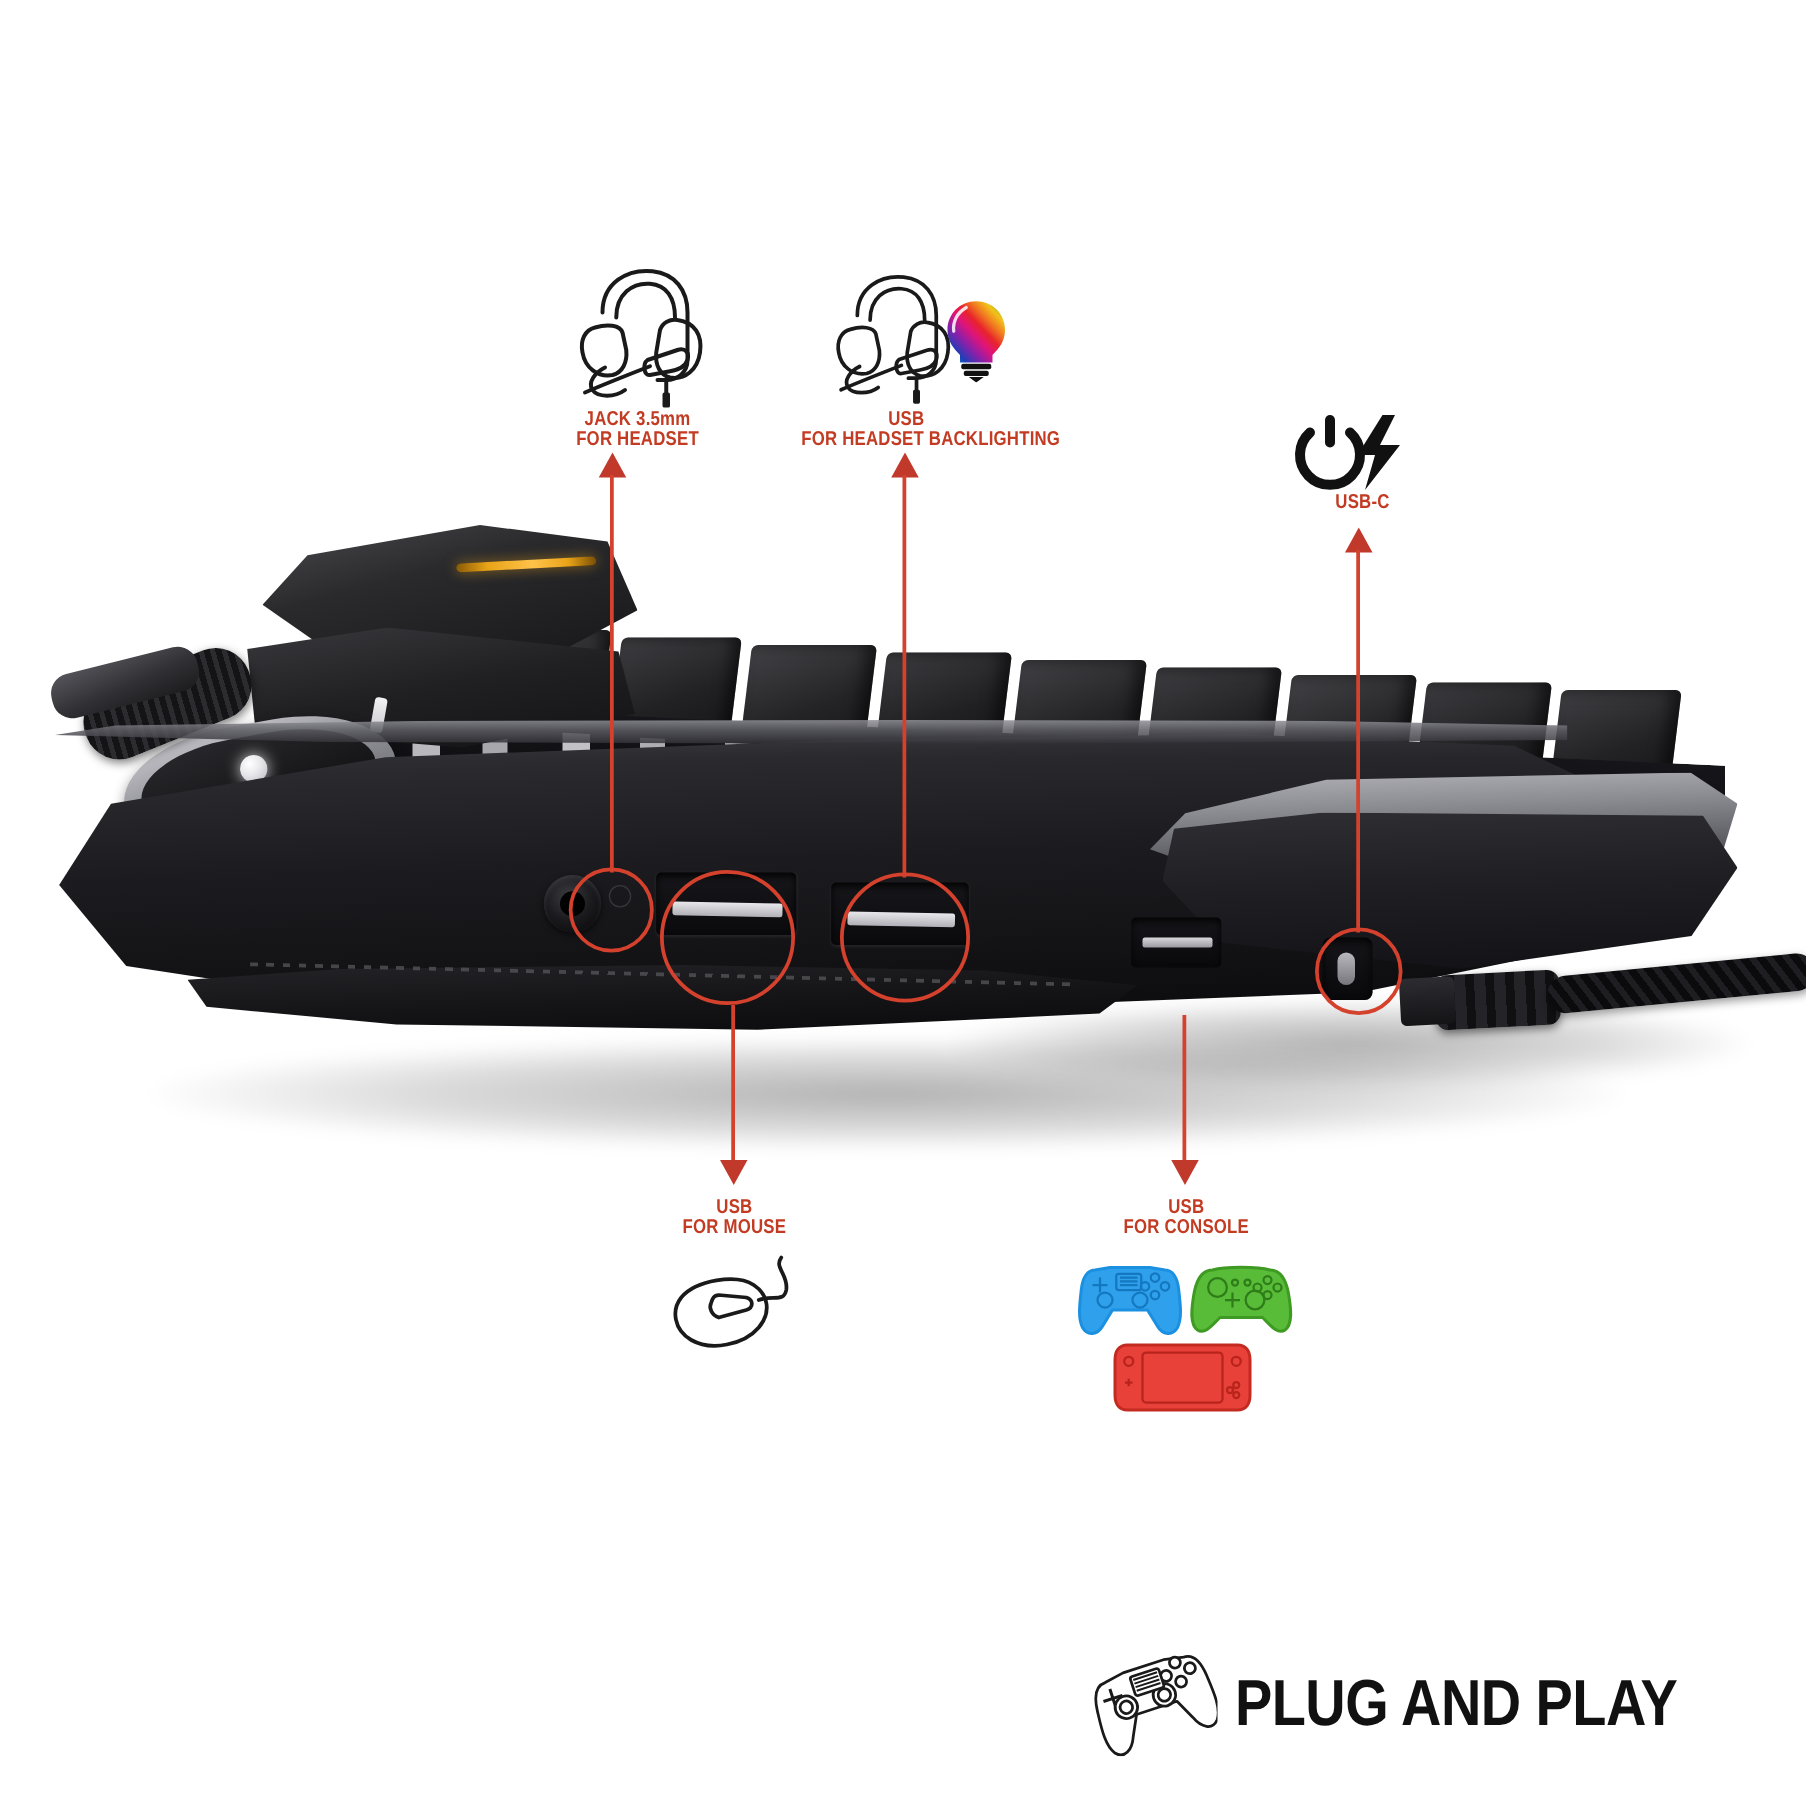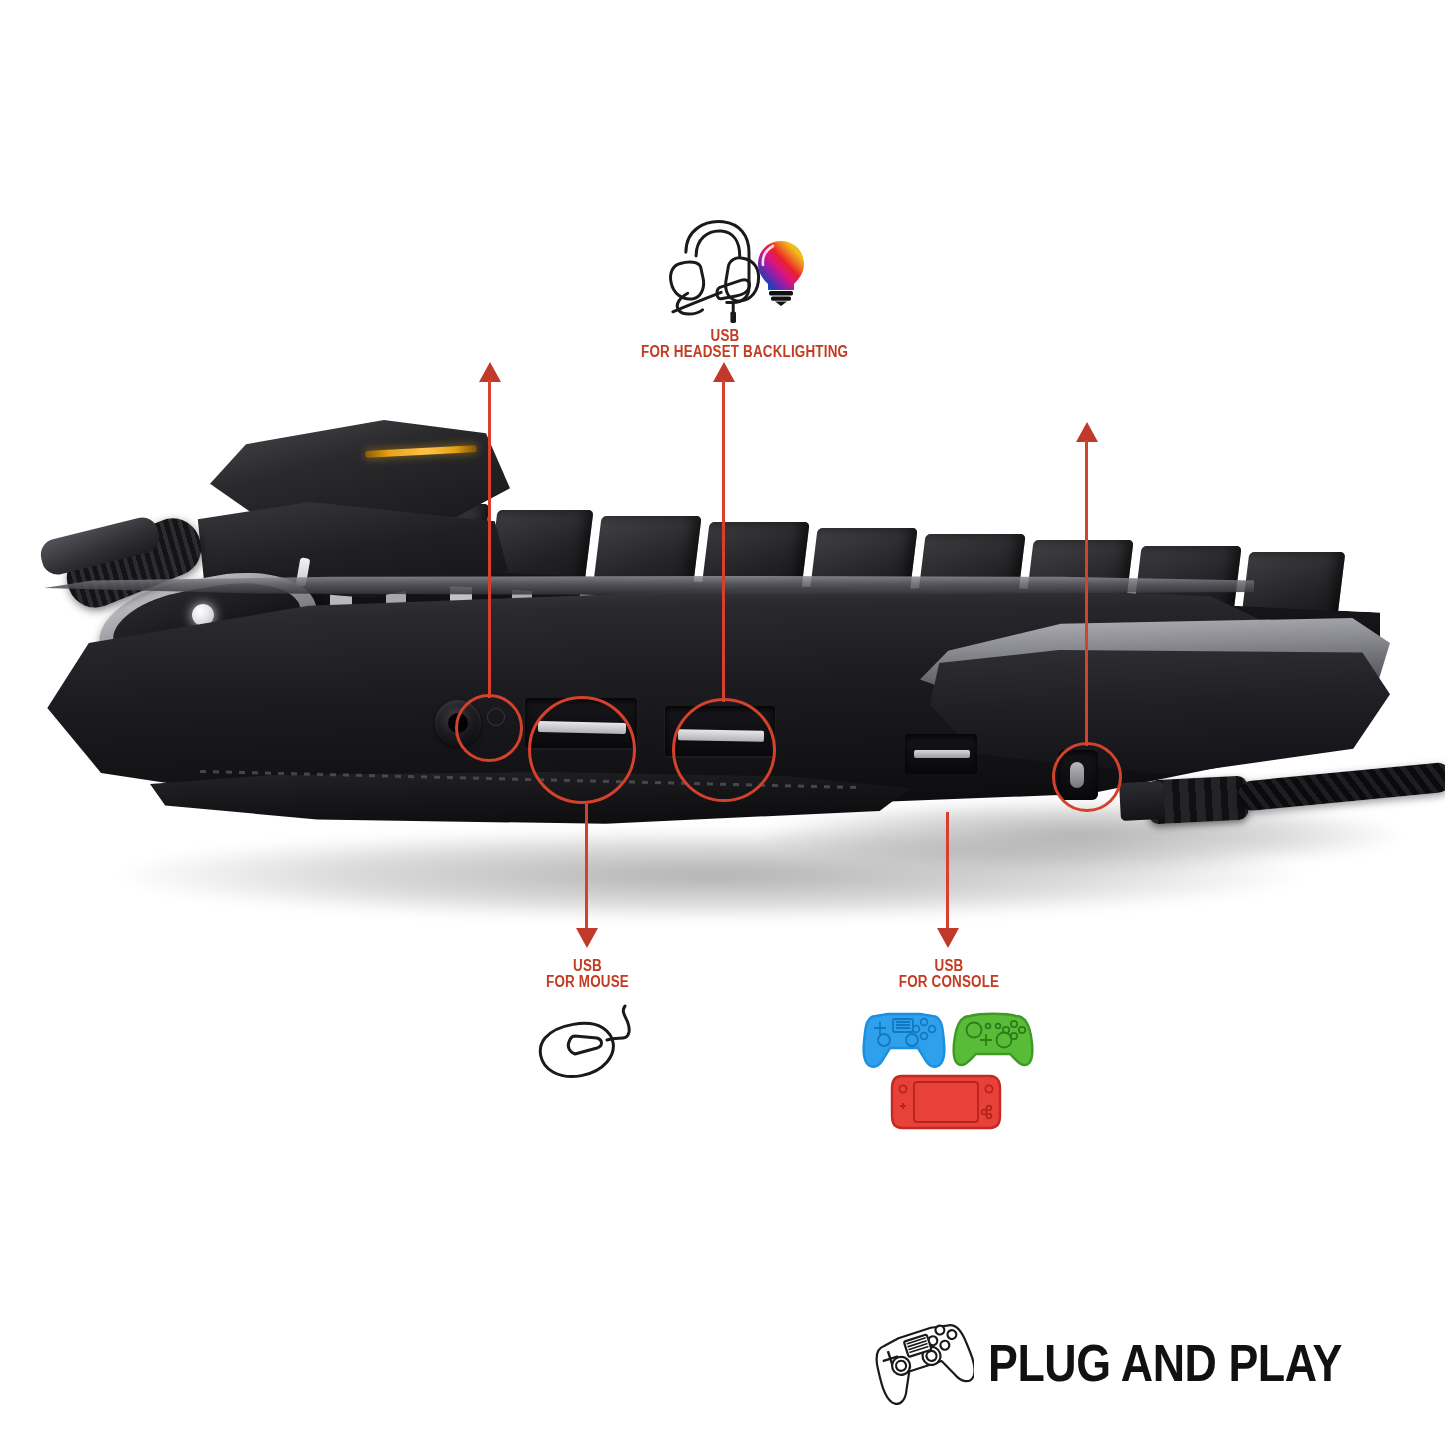--- a/index.html
+++ b/index.html
@@ -233,6 +233,35 @@
          box-shadow:0 3px 8px rgba(0,0,0,.4);"></div>
   </div>
 
+  <div class="abs" style="left:430px;top:210px;width:160px;height:160px;">
+
+    <svg width="140" height="118" viewBox="0 0 140 118" style="position:absolute;left:8px;top:0;">
+      <g fill="none" stroke="#1a1a1a" stroke-width="3.2" stroke-linecap="round" stroke-linejoin="round">
+
+        <path d="M44 40 C44 16, 64 5, 84 7 C102 9, 112 22, 112 40 L112 78 C112 88, 104 94, 95 94 L88 94"></path>
+
+        <path d="M55 44 C55 25, 68 16, 82 17 C95 18, 102 28, 102 44"></path>
+
+        <path d="M38 52 C30 54, 26 62, 28 72 C30 84, 40 92, 52 90 C60 88, 64 80, 63 70 L60 56 C58 50, 48 49, 38 52 Z"></path>
+
+        <path d="M104 46 C118 48, 124 58, 122 72 C120 86, 110 94, 98 92 C90 90, 86 82, 87 72 L90 54 C92 48, 98 45, 104 46 Z"></path>
+
+        <path d="M46 84 C38 88, 32 96, 36 102 C40 108, 54 108, 62 102"></path>
+
+        <path d="M30 104 C44 98, 64 90, 82 83"></path>
+
+        <path d="M80 78 L104 70 C110 68, 114 72, 112 78 C110 84, 104 86, 98 87 L82 90 C77 91, 76 81, 80 78 Z"></path>
+
+        <path d="M95 94 L95 106"></path>
+      </g>
+      <rect x="92" y="104" width="6" height="12" rx="1.5" fill="#1a1a1a"></rect>
+    </svg>
+
+    <div class="callout-label" style="left:0;top:118px;width:160px;font-size:16px;">
+      <span class="l1">JACK 3.5mm</span>
+      <span class="l2">FOR HEADSET</span>
+    </div>
+  </div>
 
   <div class="arrow-head up abs" style="left:479px;top:362px;"></div>
   <div class="arrow-shaft abs" style="left:488px;top:380px;width:3px;height:318px;"></div>

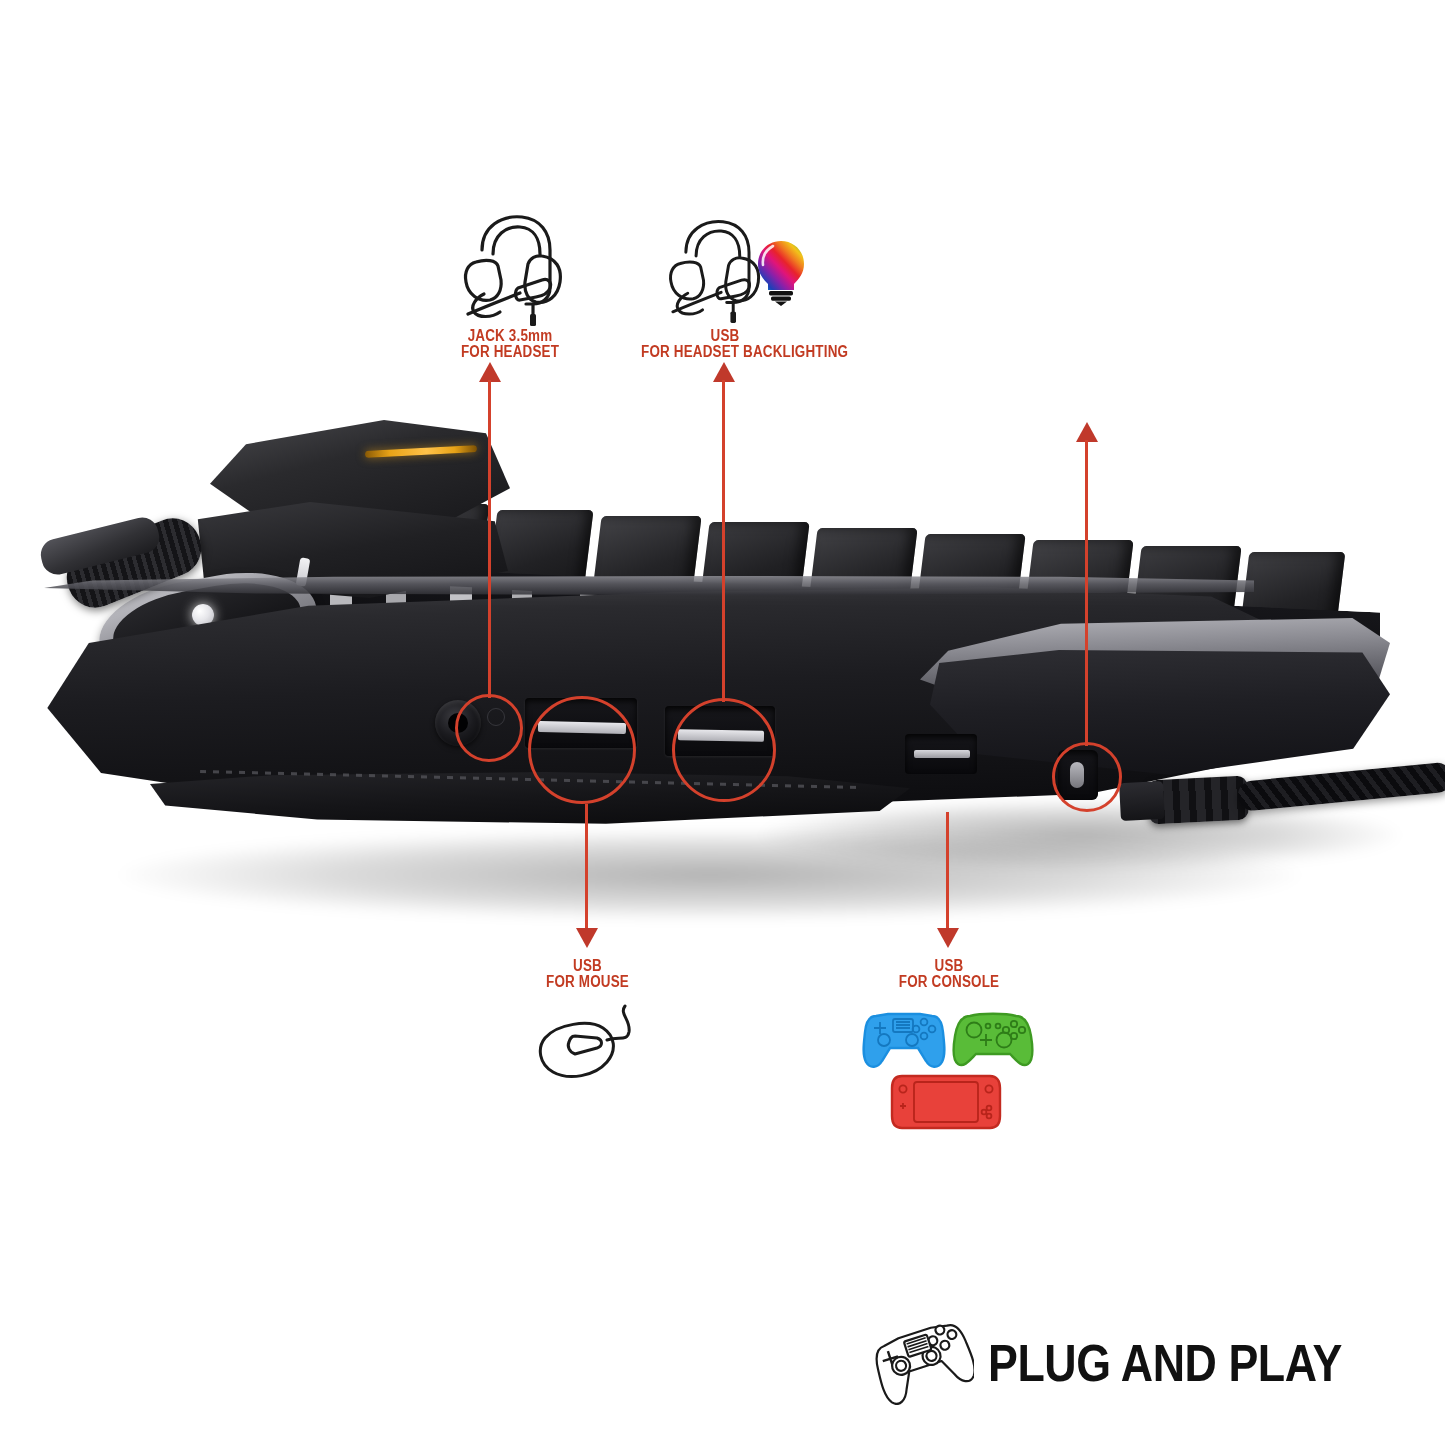--- a/index.html
+++ b/index.html
@@ -312,6 +312,18 @@
 
   <div class="circle-callout" style="left:528px;top:696px;width:108px;height:108px;"></div>
 
+  <div class="abs" style="left:1020px;top:332px;width:140px;height:90px;">
+    <svg width="110" height="60" viewBox="0 0 110 60" style="position:absolute;left:8px;top:0;">
+
+      <path d="M20 14 A24 24 0 1 0 52 14" fill="none" stroke="#111111" stroke-width="8" stroke-linecap="round"></path>
+      <rect x="32" y="0" width="8" height="26" rx="4" fill="#111111"></rect>
+
+      <path d="M78 0 L58 32 L72 32 L64 60 L92 24 L76 24 L88 0 Z" fill="#111111"></path>
+    </svg>
+    <div class="callout-label" style="left:0;top:62px;width:140px;font-size:16px;">
+      <span class="l1">USB-C</span>
+    </div>
+  </div>
   <div class="arrow-head up abs" style="left:1076px;top:422px;"></div>
   <div class="arrow-shaft abs" style="left:1085px;top:440px;width:3px;height:306px;"></div>
   <div class="circle-callout" style="left:1052px;top:742px;width:70px;height:70px;"></div>

